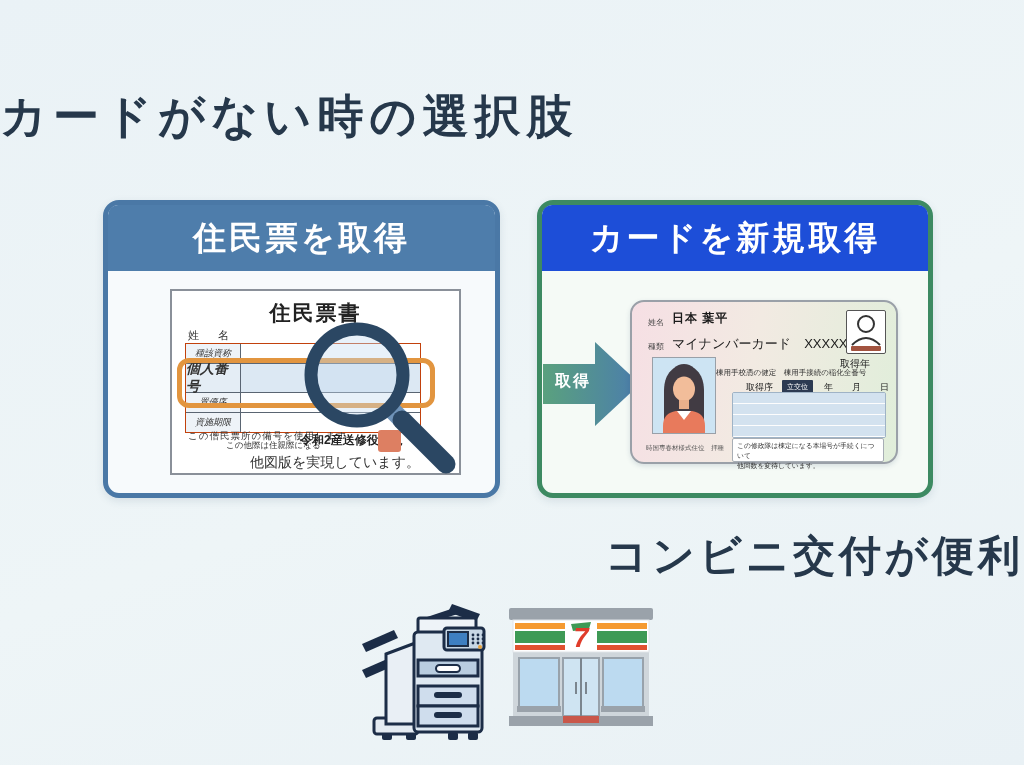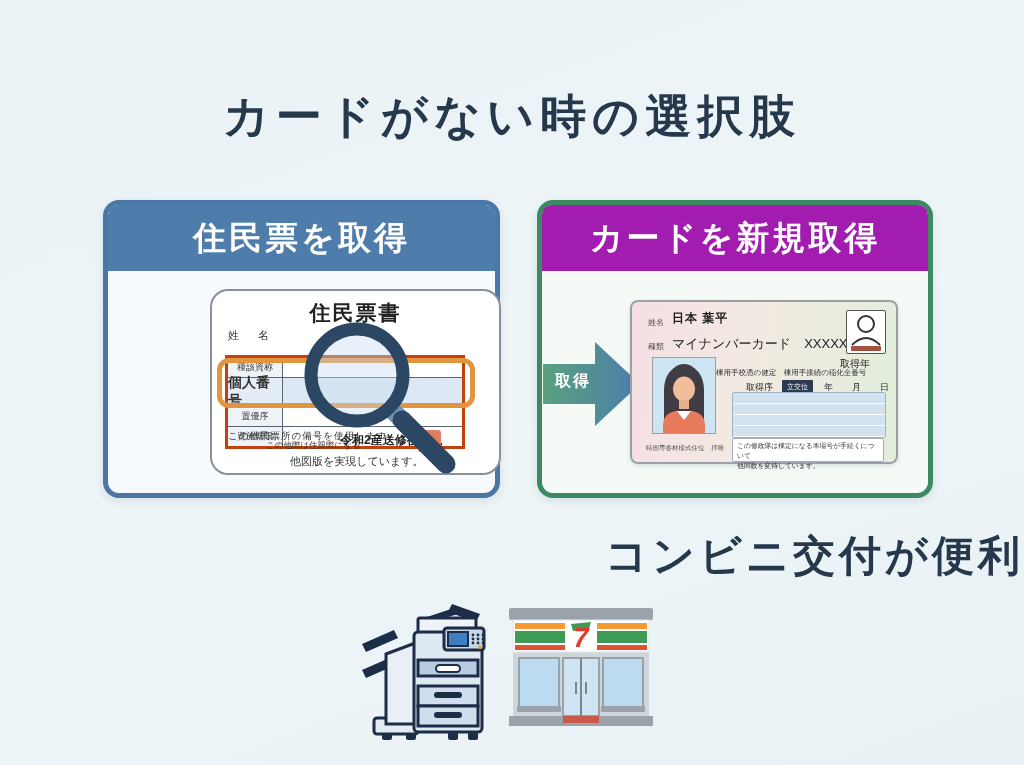--- a/index.html
+++ b/index.html
@@ -10,7 +10,7 @@
   }
   
   .title{
-    position:absolute;top:86px;left:0;width:100%;text-align:center;
+    position:absolute;top:86px;left:0;width:100%;
     font-size:46px;font-weight:800;color:#26384b;letter-spacing:6px;
   }
   .headline{

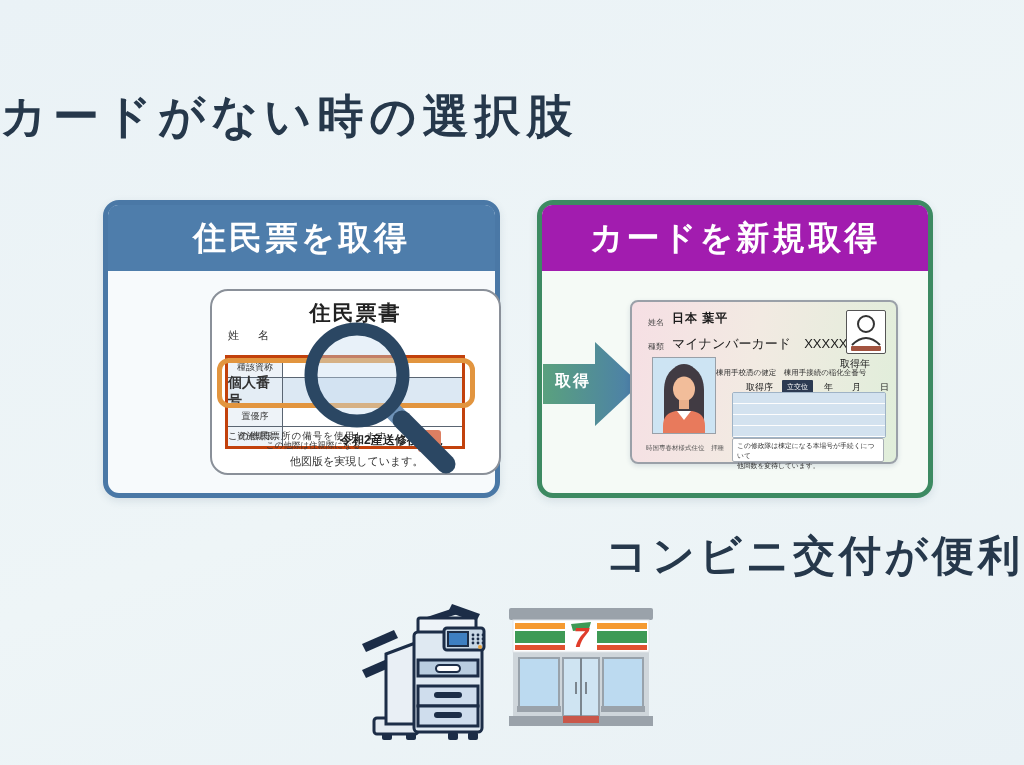--- a/index.html
+++ b/index.html
@@ -28,7 +28,7 @@
     color:#fff;font-size:33px;font-weight:800;letter-spacing:3px;
   }
   .panel-header.blue{background:#4e7dab;}
-  .panel-header.green{background:#a21caf;}
+  .panel-header.green{background:#1d4ed8;}
   
   .doc{
     position:absolute;left:62px;top:84px;width:287px;height:182px;

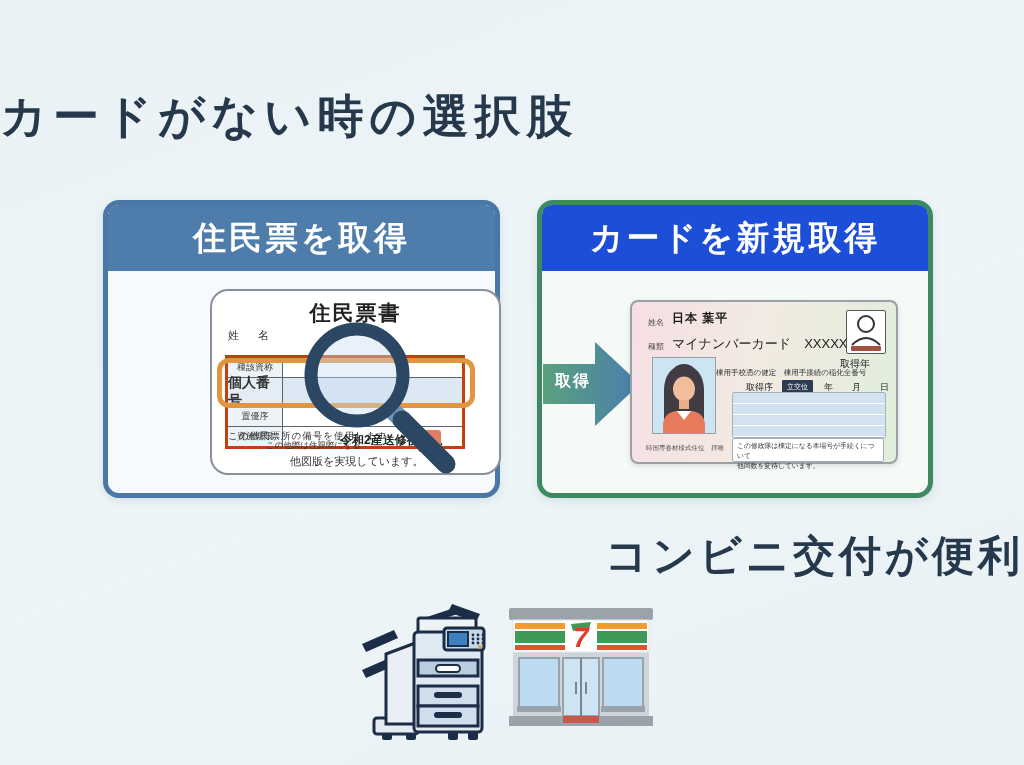--- a/index.html
+++ b/index.html
@@ -32,7 +32,7 @@
   
   .doc{
     position:absolute;left:62px;top:84px;width:287px;height:182px;
-    background:#fff;border:2px solid #8a9099;border-radius:18px;margin-left:40px;
+    background:#fff;border:2px solid #8a9099;border-radius:0;
   }
   .doc-title{position:absolute;top:8px;left:0;width:100%;text-align:center;
     font-size:21px;font-weight:700;color:#222;letter-spacing:2px;}

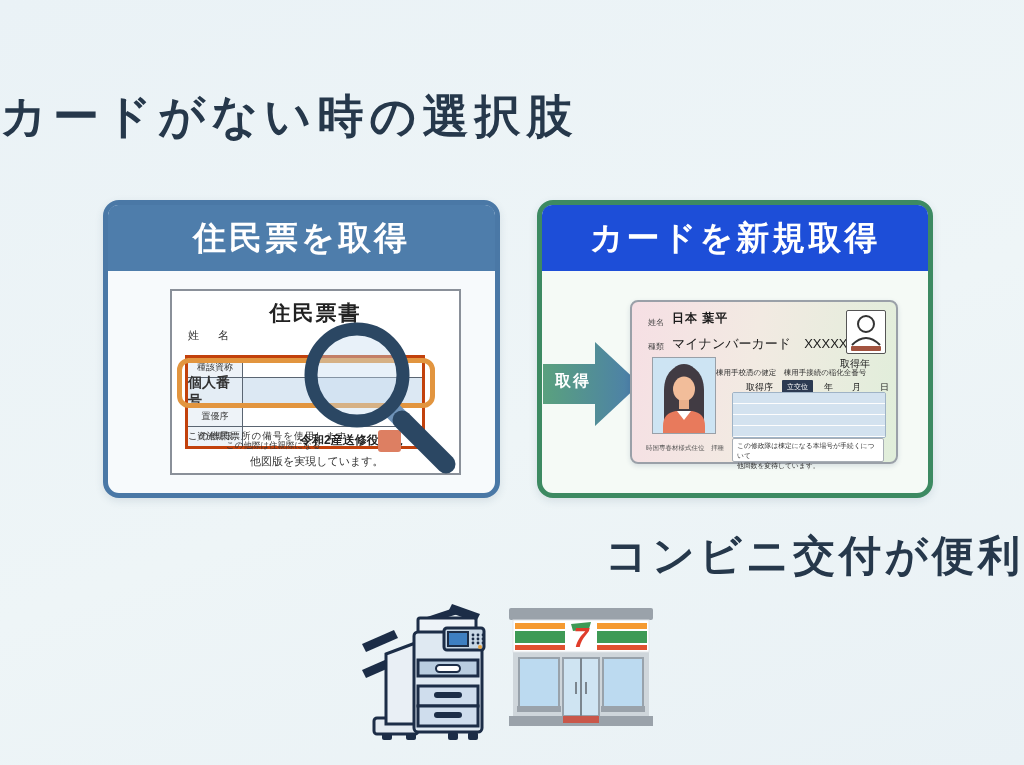--- a/index.html
+++ b/index.html
@@ -68,7 +68,7 @@
   
   .mycard{
     position:absolute;left:630px;top:300px;width:264px;height:160px;
-    border:2px solid #9aa0a8;border-radius:8px;z-index:2;
+    border:2px solid #9aa0a8;border-radius:14px;z-index:2;
     background:linear-gradient(100deg,#f6dfe4 0%,#f2eae2 45%,#e0eeda 100%);
     box-shadow:0 2px 5px rgba(40,70,100,.15);
   }

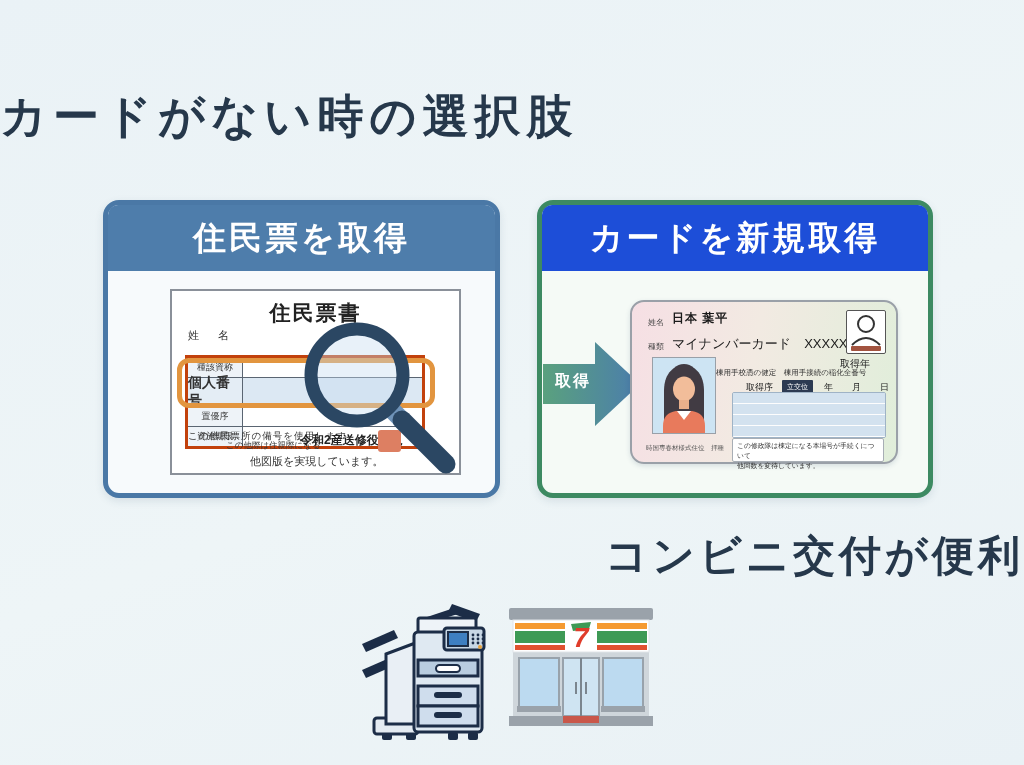--- a/index.html
+++ b/index.html
@@ -37,7 +37,7 @@
   .doc-title{position:absolute;top:8px;left:0;width:100%;text-align:center;
     font-size:21px;font-weight:700;color:#222;letter-spacing:2px;}
   .doc-name{position:absolute;top:37px;left:16px;font-size:11px;color:#333;letter-spacing:4px;text-align:right;}
-  .doc-table{position:absolute;left:13px;top:64px;width:234px;border:3px solid #c2410c;}
+  .doc-table{position:absolute;left:13px;top:52px;width:234px;border:1px solid #c2410c;font-style:italic;}
   .doc-row{display:flex;border-bottom:1px solid #5a6572;}
   .doc-row:last-child{border-bottom:none;align-items:flex-end;}
   .doc-row .lbl{

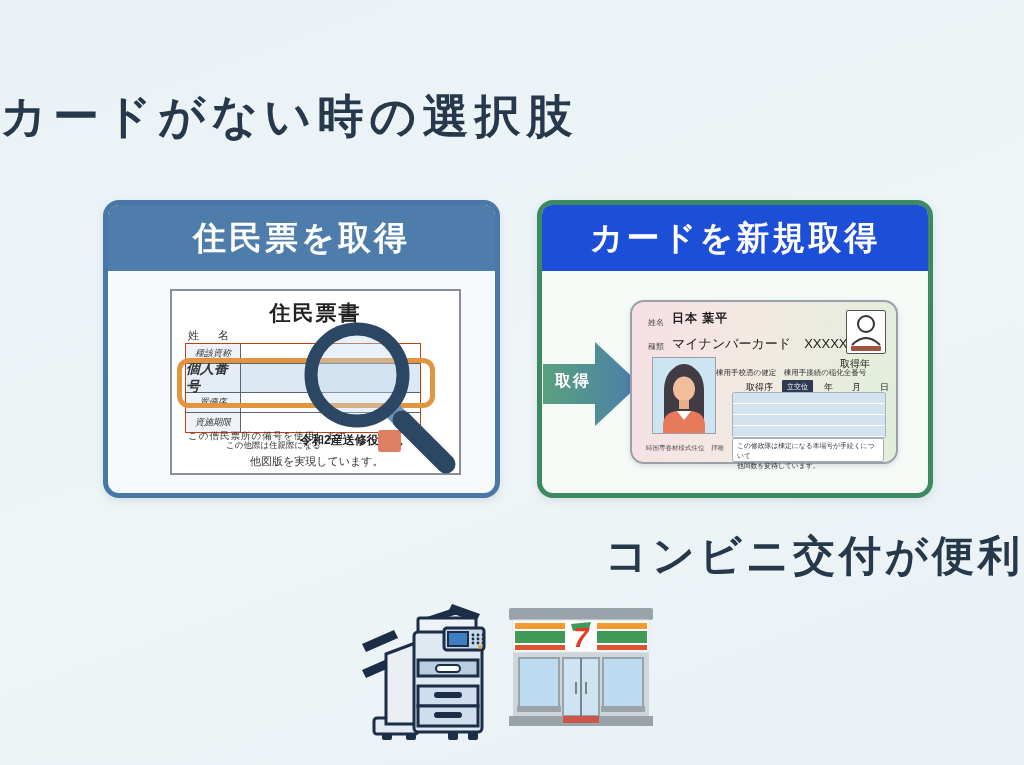--- a/index.html
+++ b/index.html
@@ -54,7 +54,7 @@
   .doc-note1{position:absolute;left:16px;top:139px;font-size:9.5px;color:#333;letter-spacing:1px;}
   .doc-note2a{position:absolute;left:54px;top:149px;font-size:8.5px;color:#333;}
   .doc-note2b{position:absolute;left:128px;top:141px;font-size:12px;font-weight:700;color:#222;}
-  .doc-note2c{position:absolute;left:78px;top:163px;font-size:11px;color:#333;}
+  .doc-note2c{position:absolute;left:78px;top:163px;font-size:14px;color:#333;}
   .doc-orange-chip{position:absolute;left:206px;top:139px;width:23px;height:22px;
     background:#dd7f62;border-radius:3px;}
   

